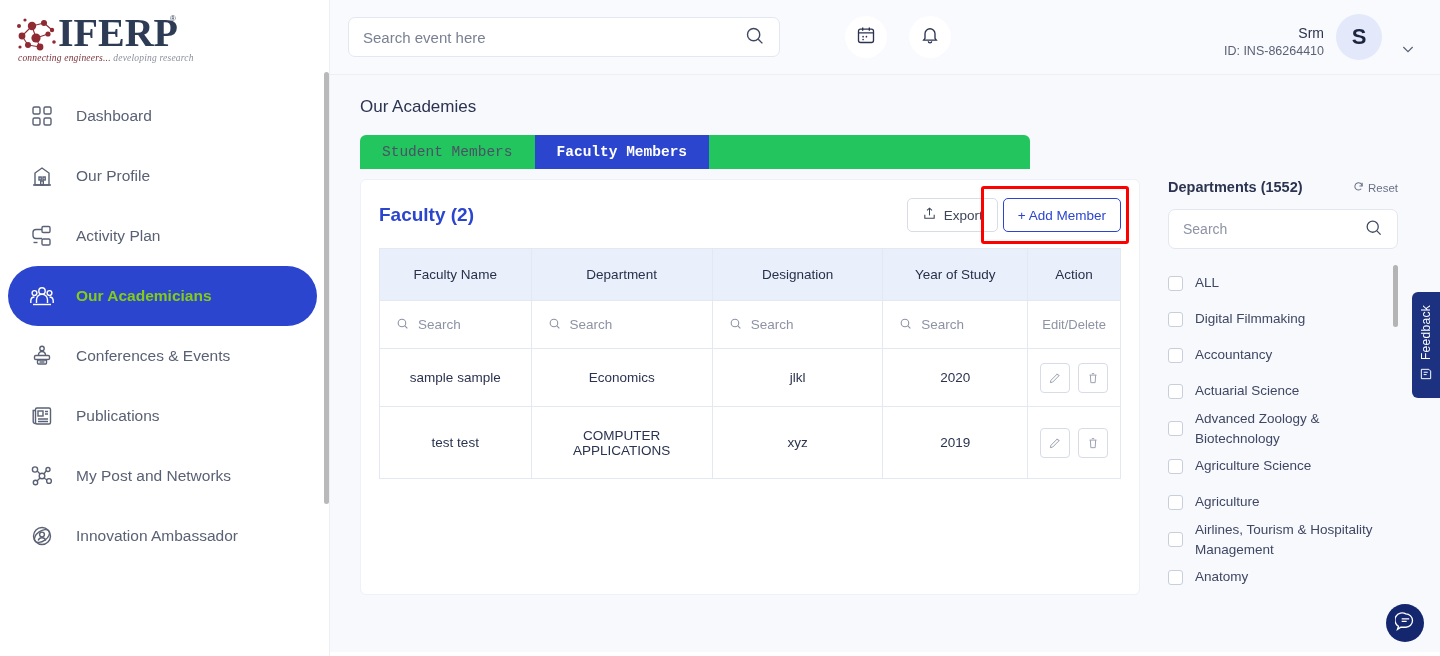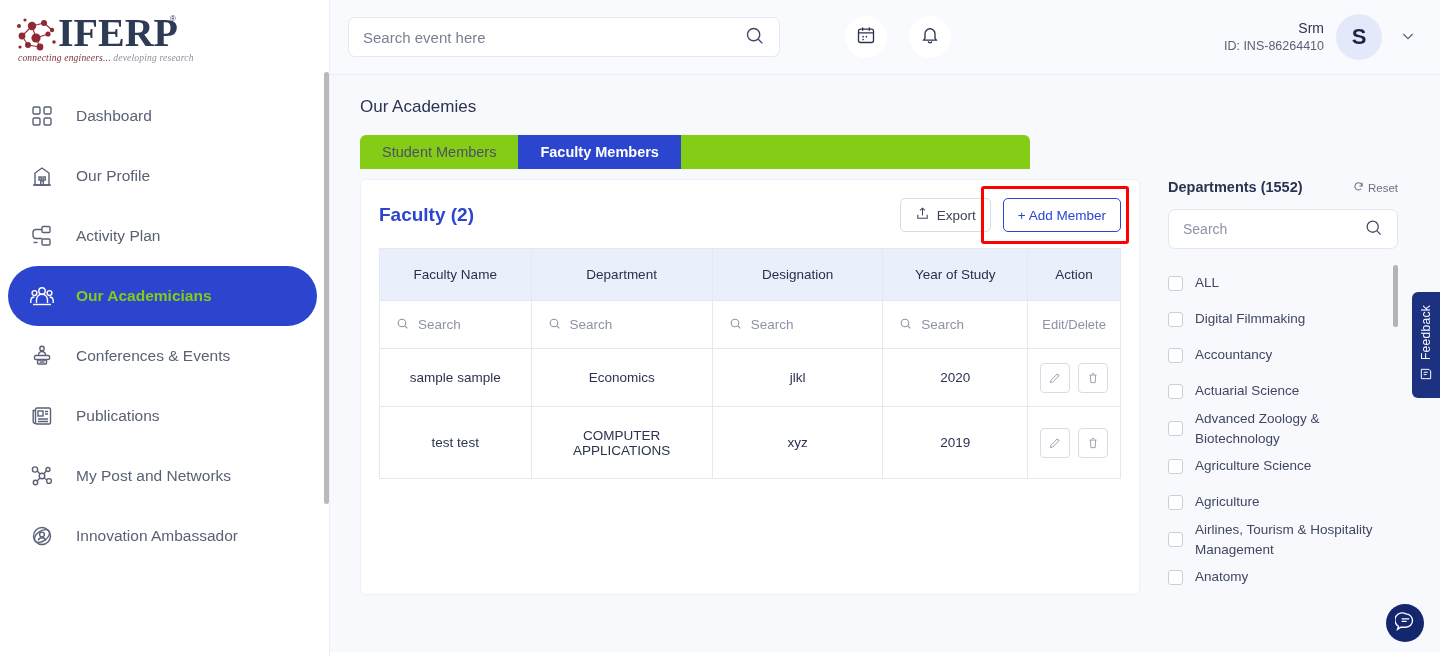--- a/index.html
+++ b/index.html
@@ -87,7 +87,7 @@
     cursor: pointer; box-shadow: 0 0 0 0 rgba(0,0,0,0);
   }
   .topbar-icons { display: flex; gap: 22px; margin-left: 65px; }
-  .user-area { margin-left: auto; display: flex; align-items: center; gap: 12px; }
+  .user-area { margin-left: auto; display: flex; align-items: flex-end; gap: 12px; }
   .user-meta { text-align: right; line-height: 1.35; }
   .user-name { font-size: 14px; color: #2b3350; font-weight: 400; }
   .user-id { font-size: 12.5px; color: #5a6175; }

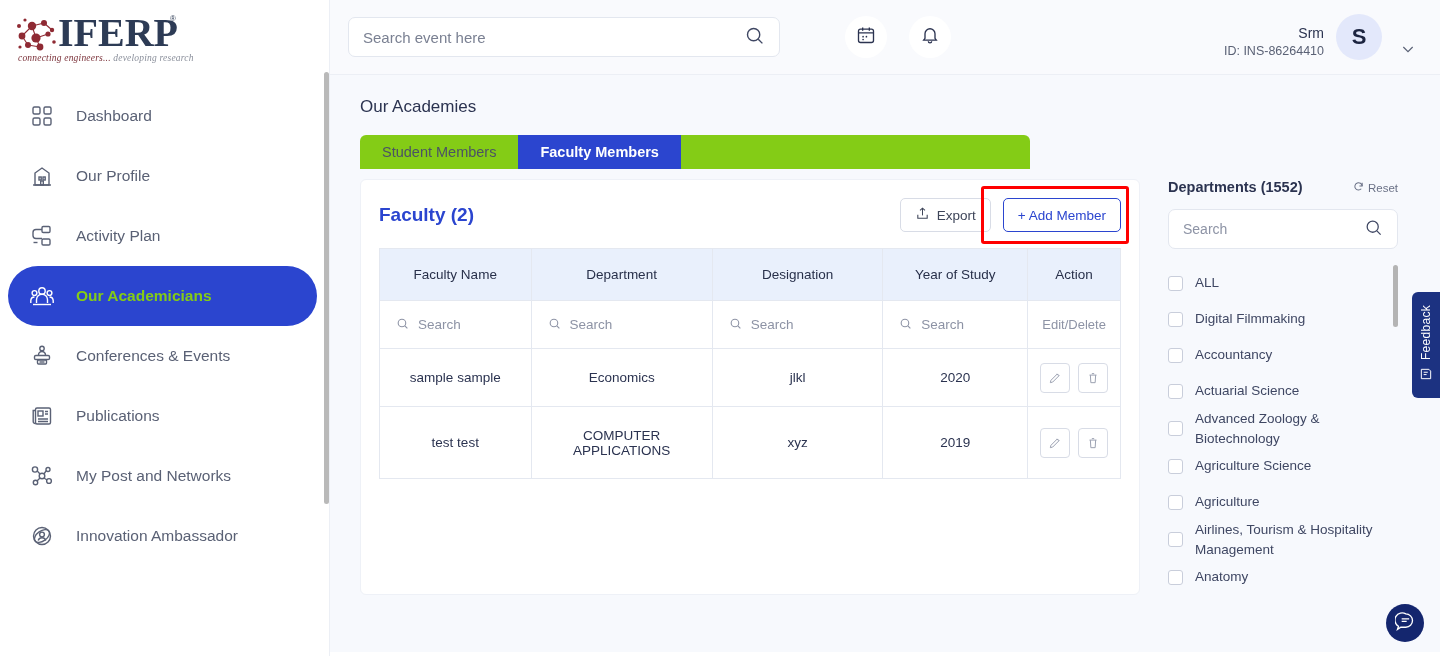--- a/index.html
+++ b/index.html
@@ -103,7 +103,7 @@
   .content { padding: 22px 0 0 30px; position: relative; height: 581px; }
   .page-title { font-size: 17px; color: #2b3350; margin-bottom: 18px; }
 
-  .tabs { display: flex; background: #84cc16; border-radius: 6px 6px 0 0; width: 670px; overflow: hidden; }
+  .tabs { display: flex; background: #22c55e; border-radius: 6px 6px 0 0; width: 670px; overflow: hidden; font-family: Liberation Mono, monospace; }
   .tab {
     padding: 0 22px; height: 34px; line-height: 34px;
     font-size: 14.5px; color: #4b5265; cursor: pointer; font-weight: 400;

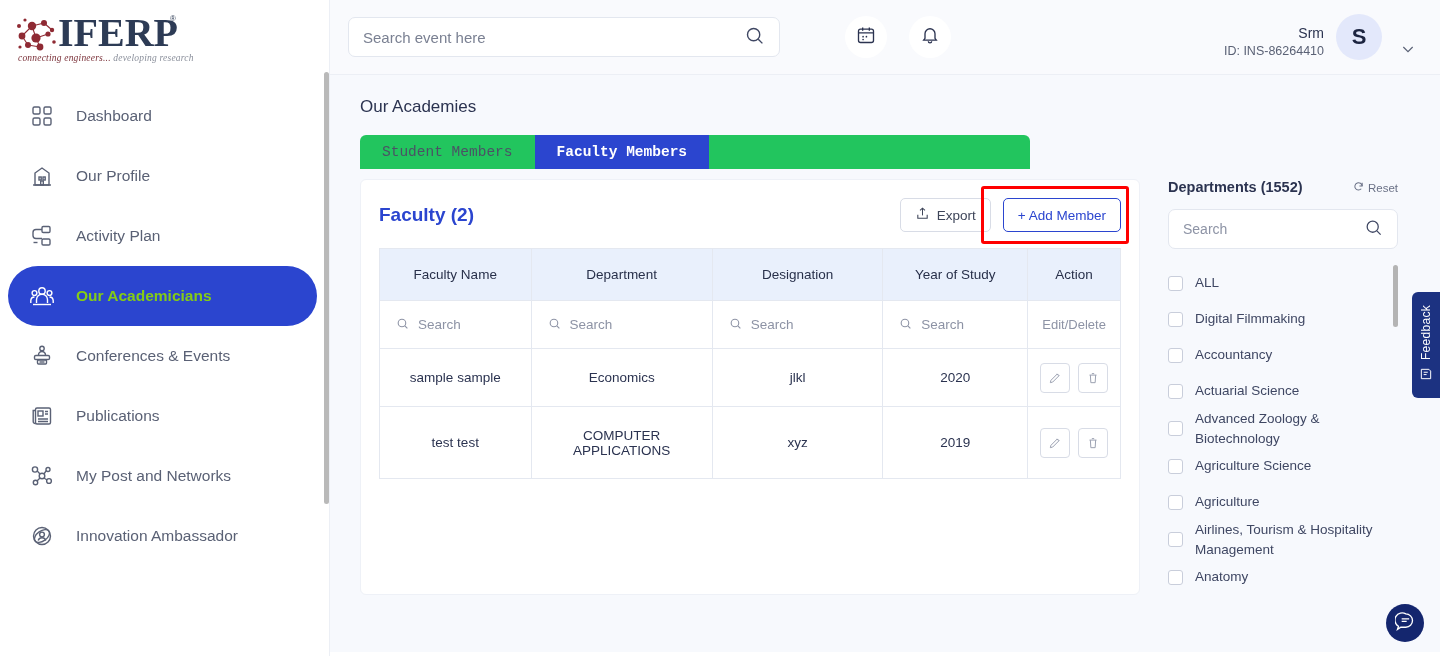--- a/index.html
+++ b/index.html
@@ -413,7 +413,7 @@
           <div class="card-head">
             <div class="card-title">Faculty (2)</div>
             <div class="card-actions">
-              <div class="btn btn-export" style="margin-right:12px">
+              <div class="btn btn-export" style="margin-right:5px">
                 <span>
                   <svg width="15" height="15" viewBox="0 0 24 24" fill="none" stroke="#3e4559" stroke-width="1.7">
                       <path d="M12 15V3.5"></path>

